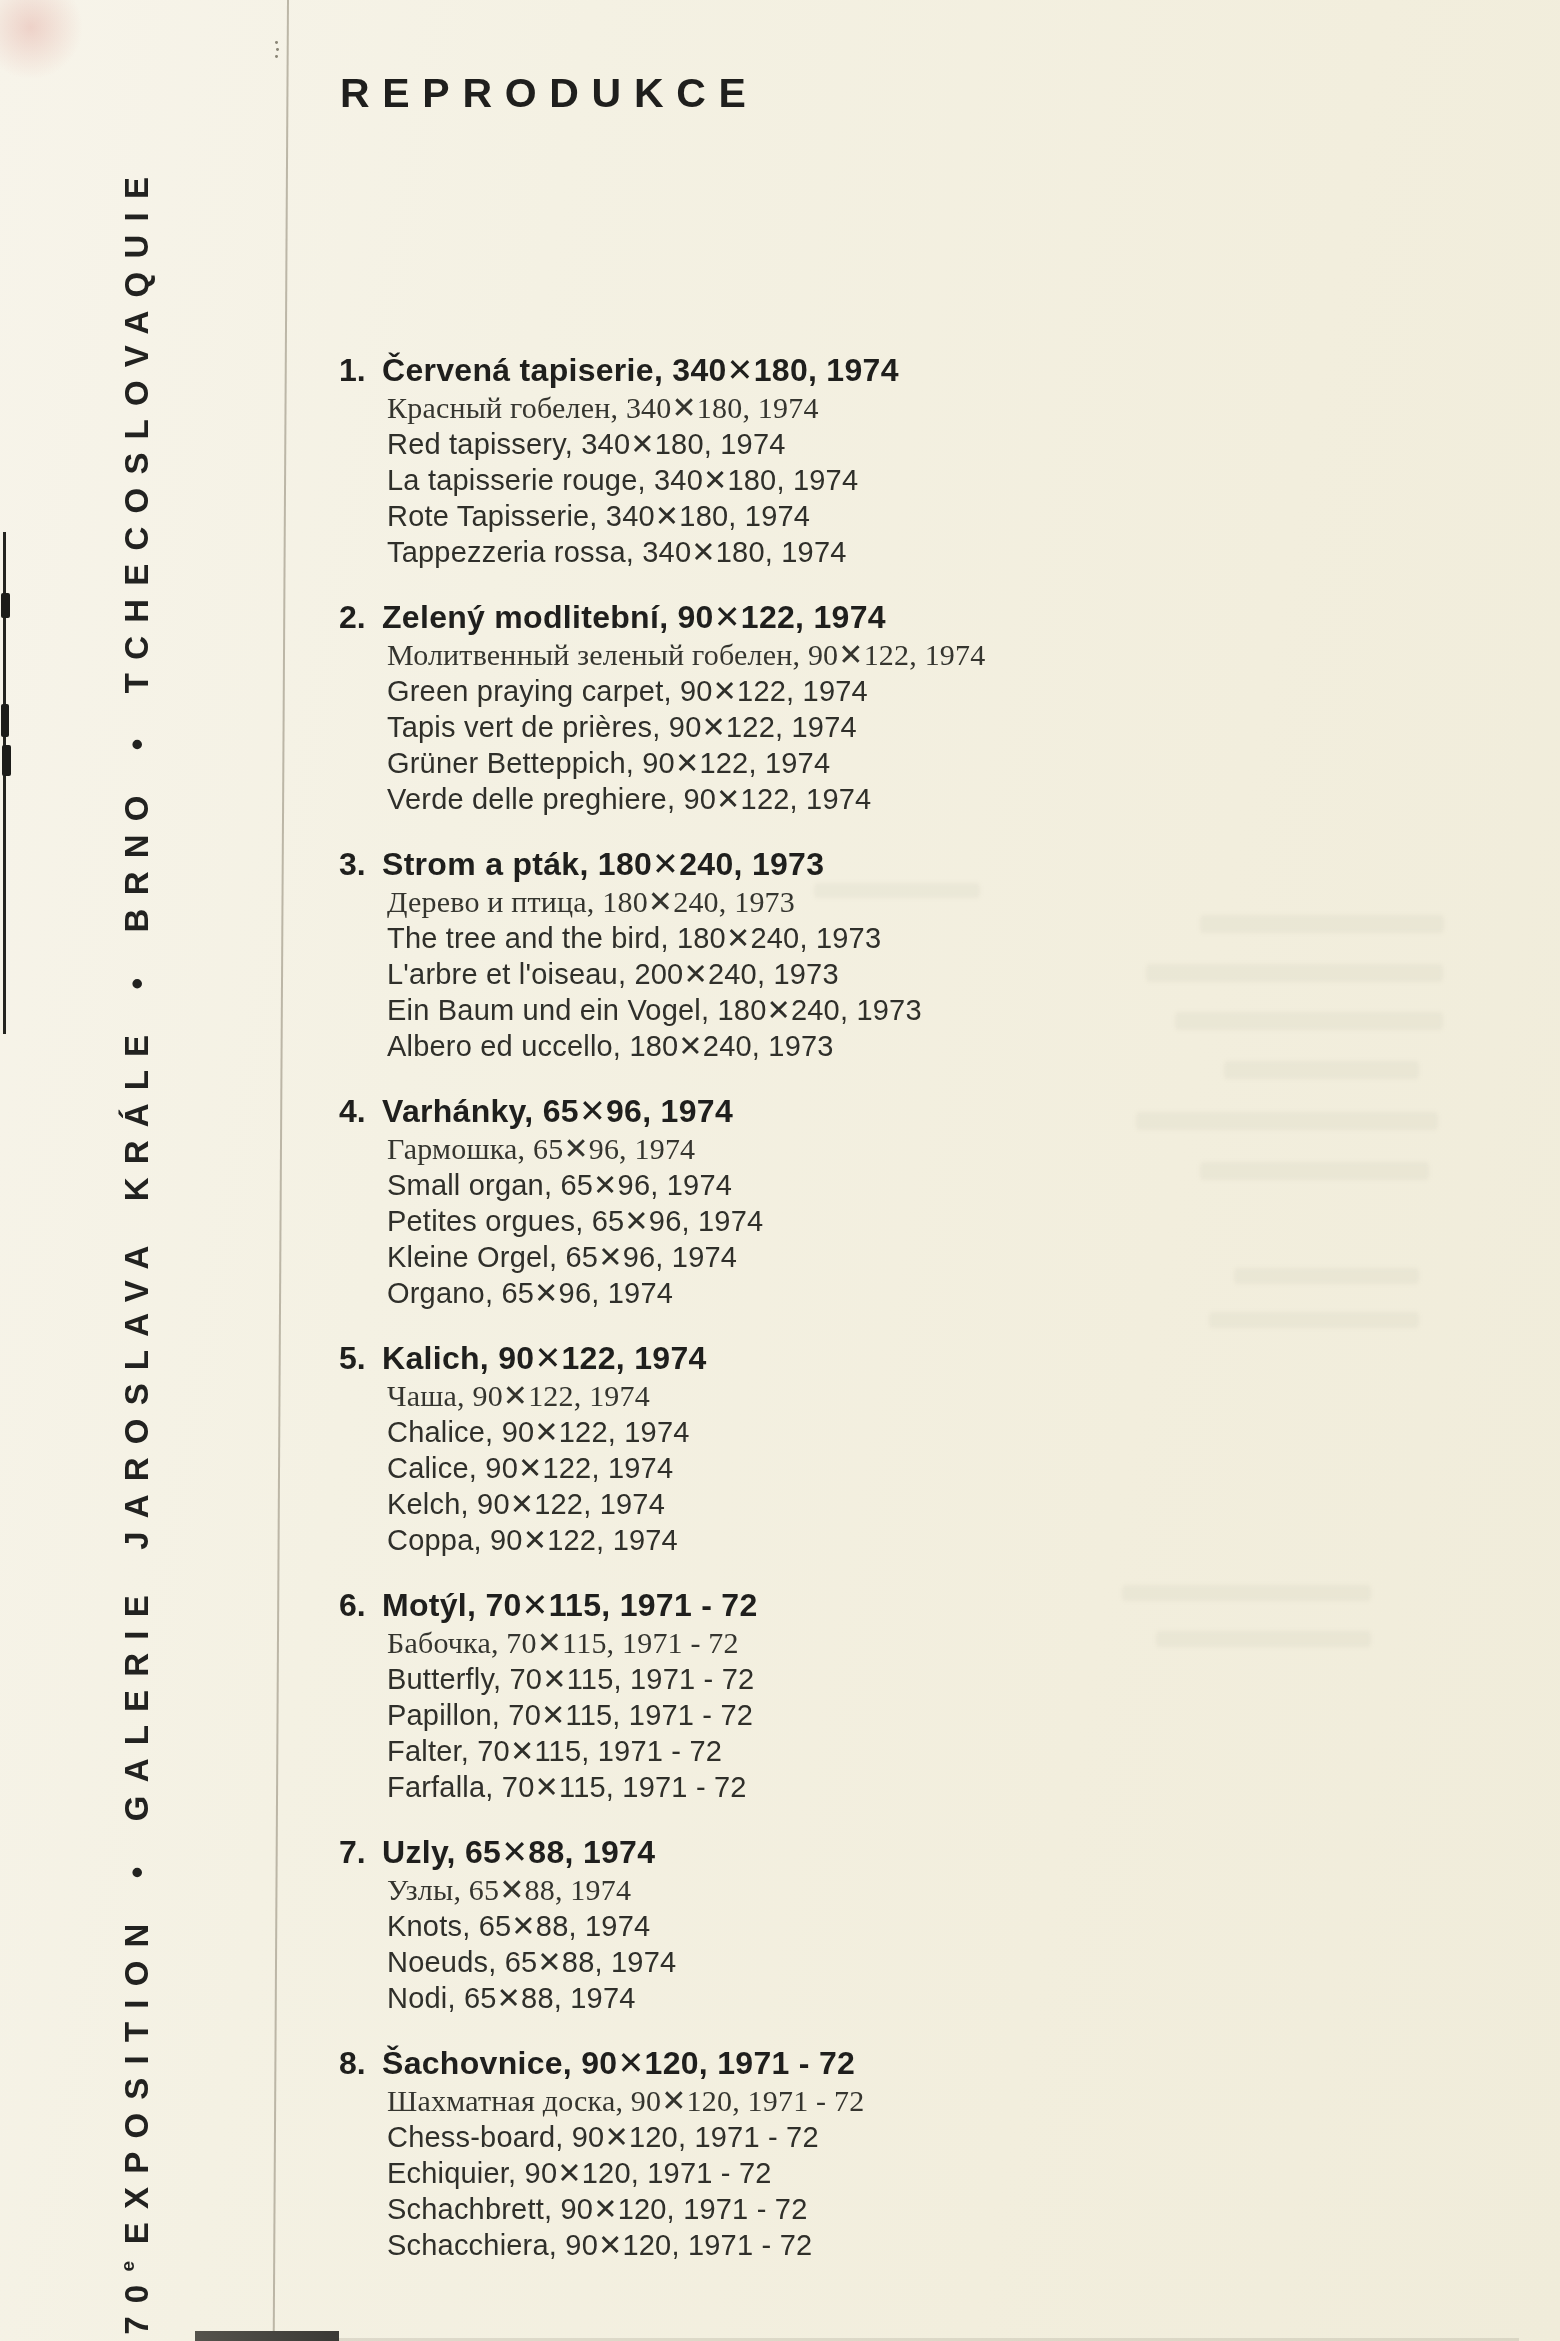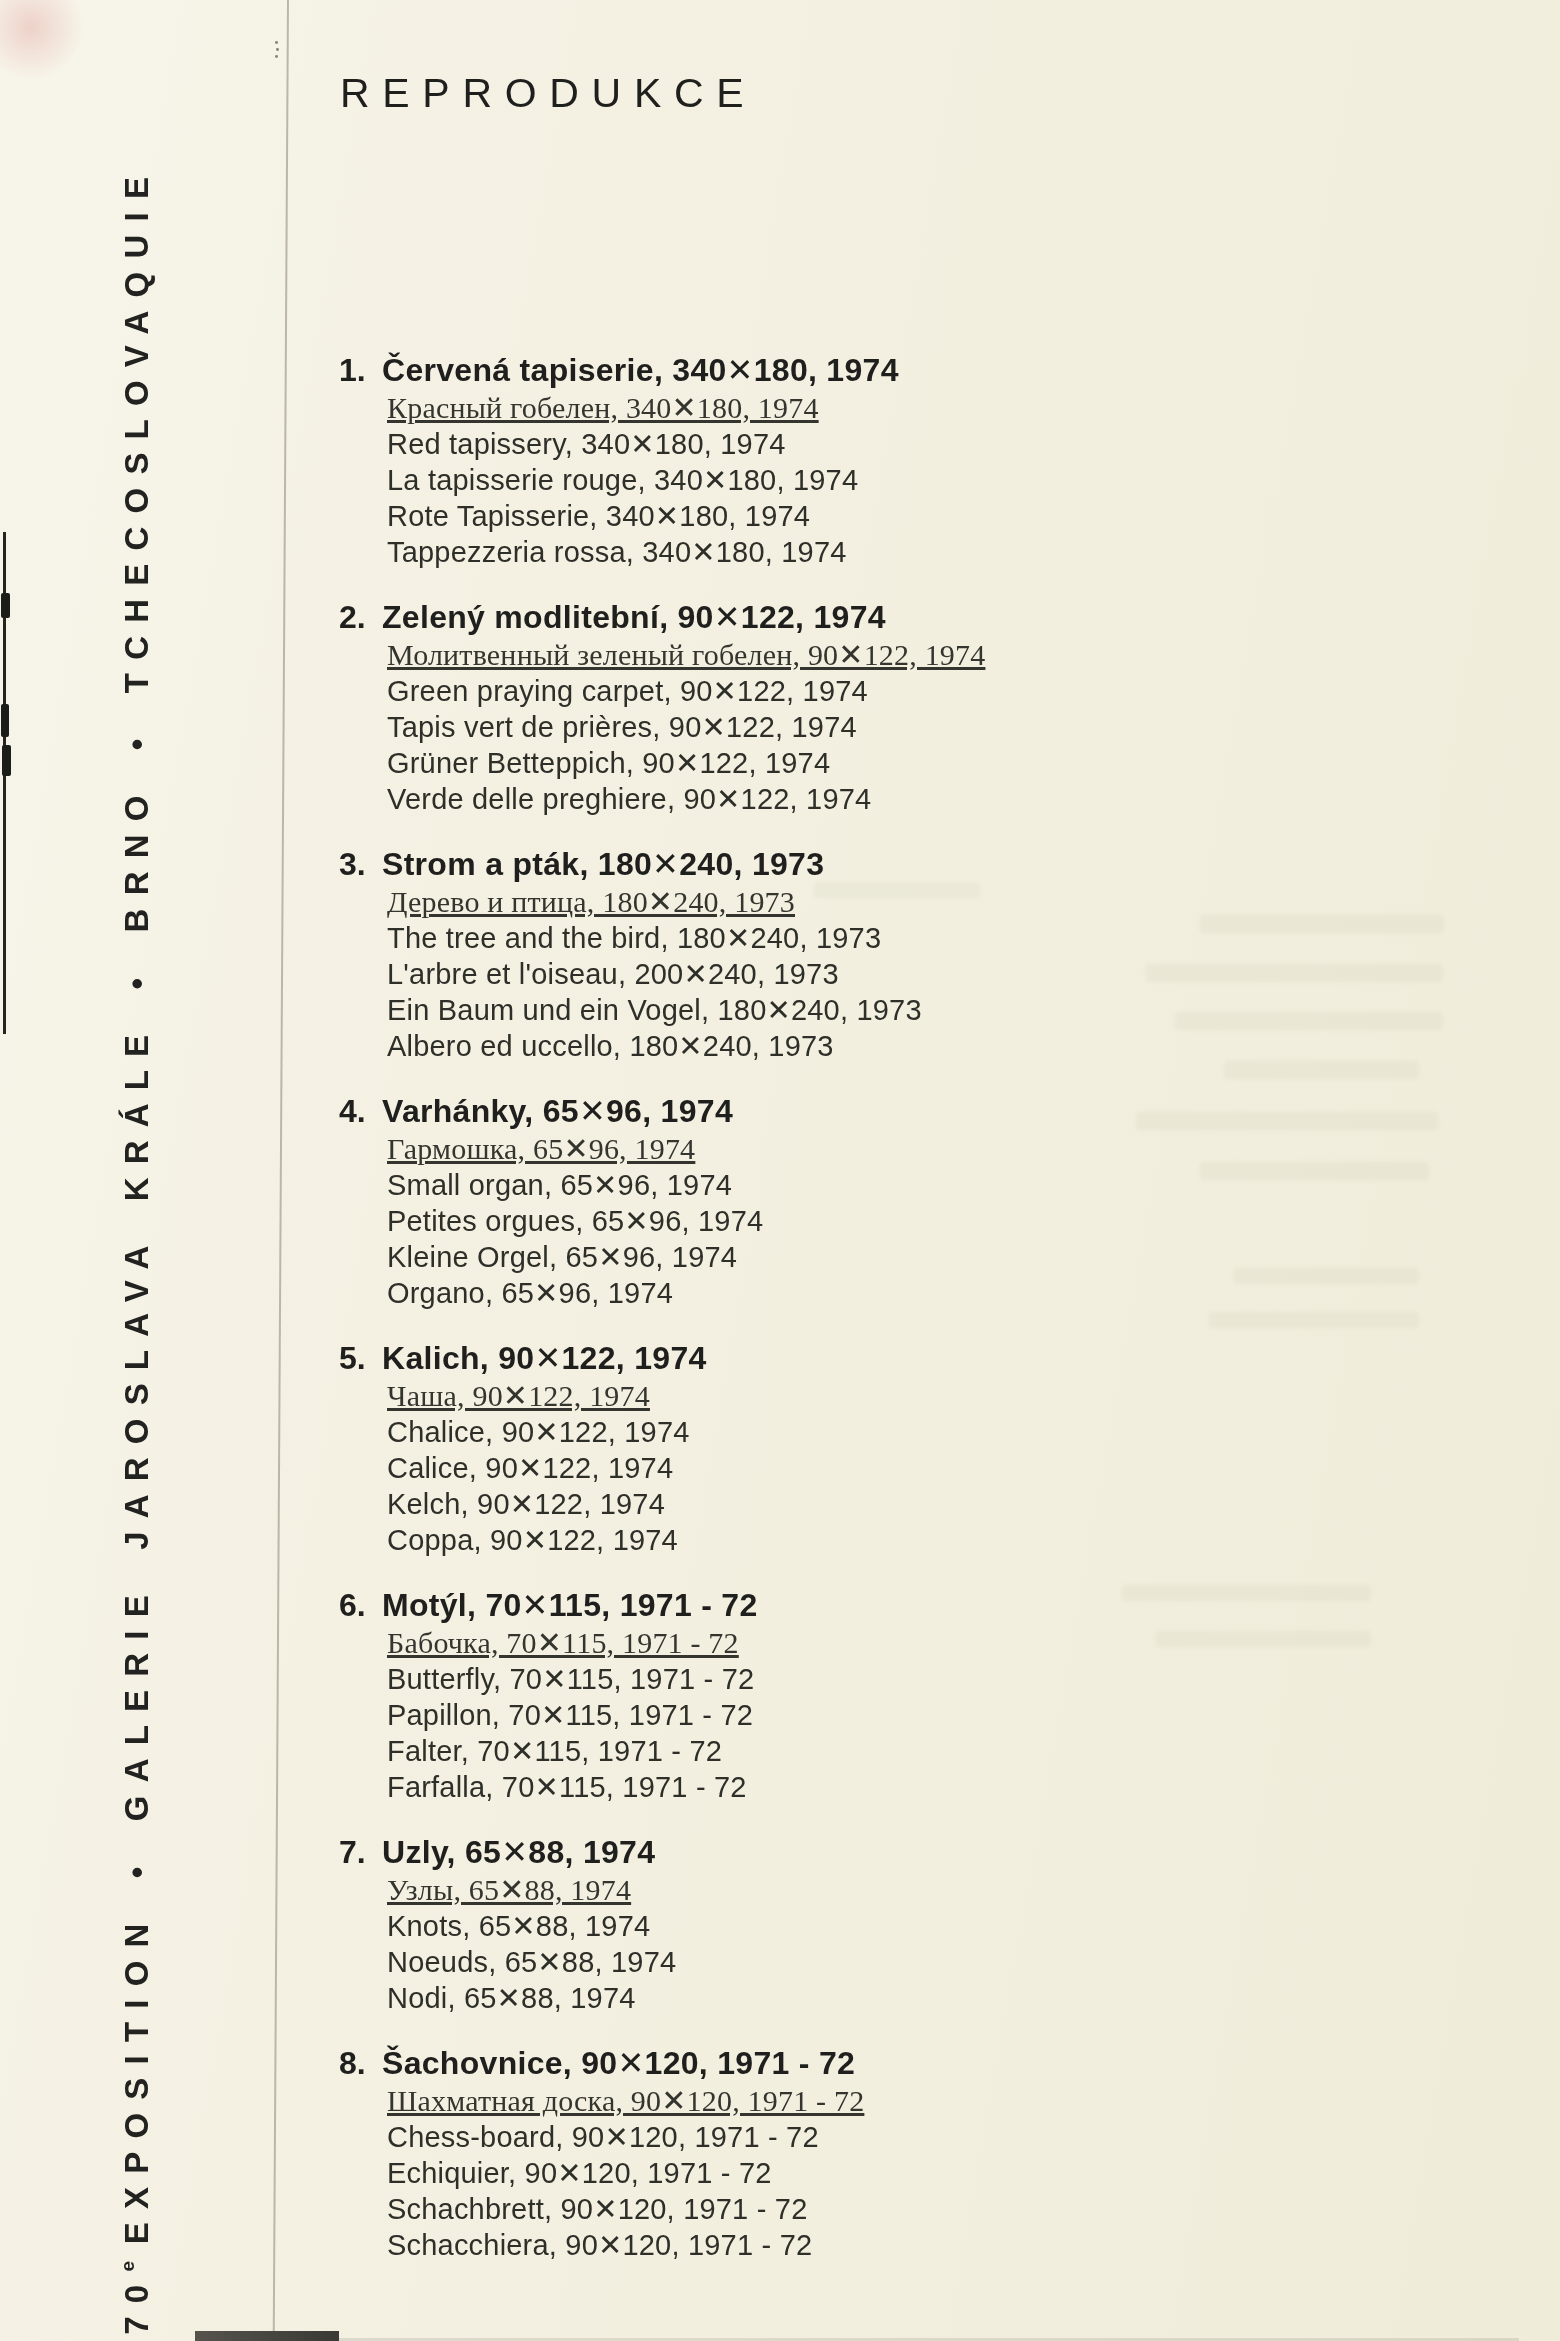--- a/index.html
+++ b/index.html
@@ -28,7 +28,7 @@
   
   .page-title{
     position:absolute;left:340px;top:70px;margin:0;
-    font-size:41px;font-weight:normal;letter-spacing:12.7px;color:#1f1f1d;
+    font-size:41px;font-weight:bold;letter-spacing:12.7px;color:#1f1f1d;
   }
   
   .items{position:absolute;left:339px;top:351px;width:780px;}

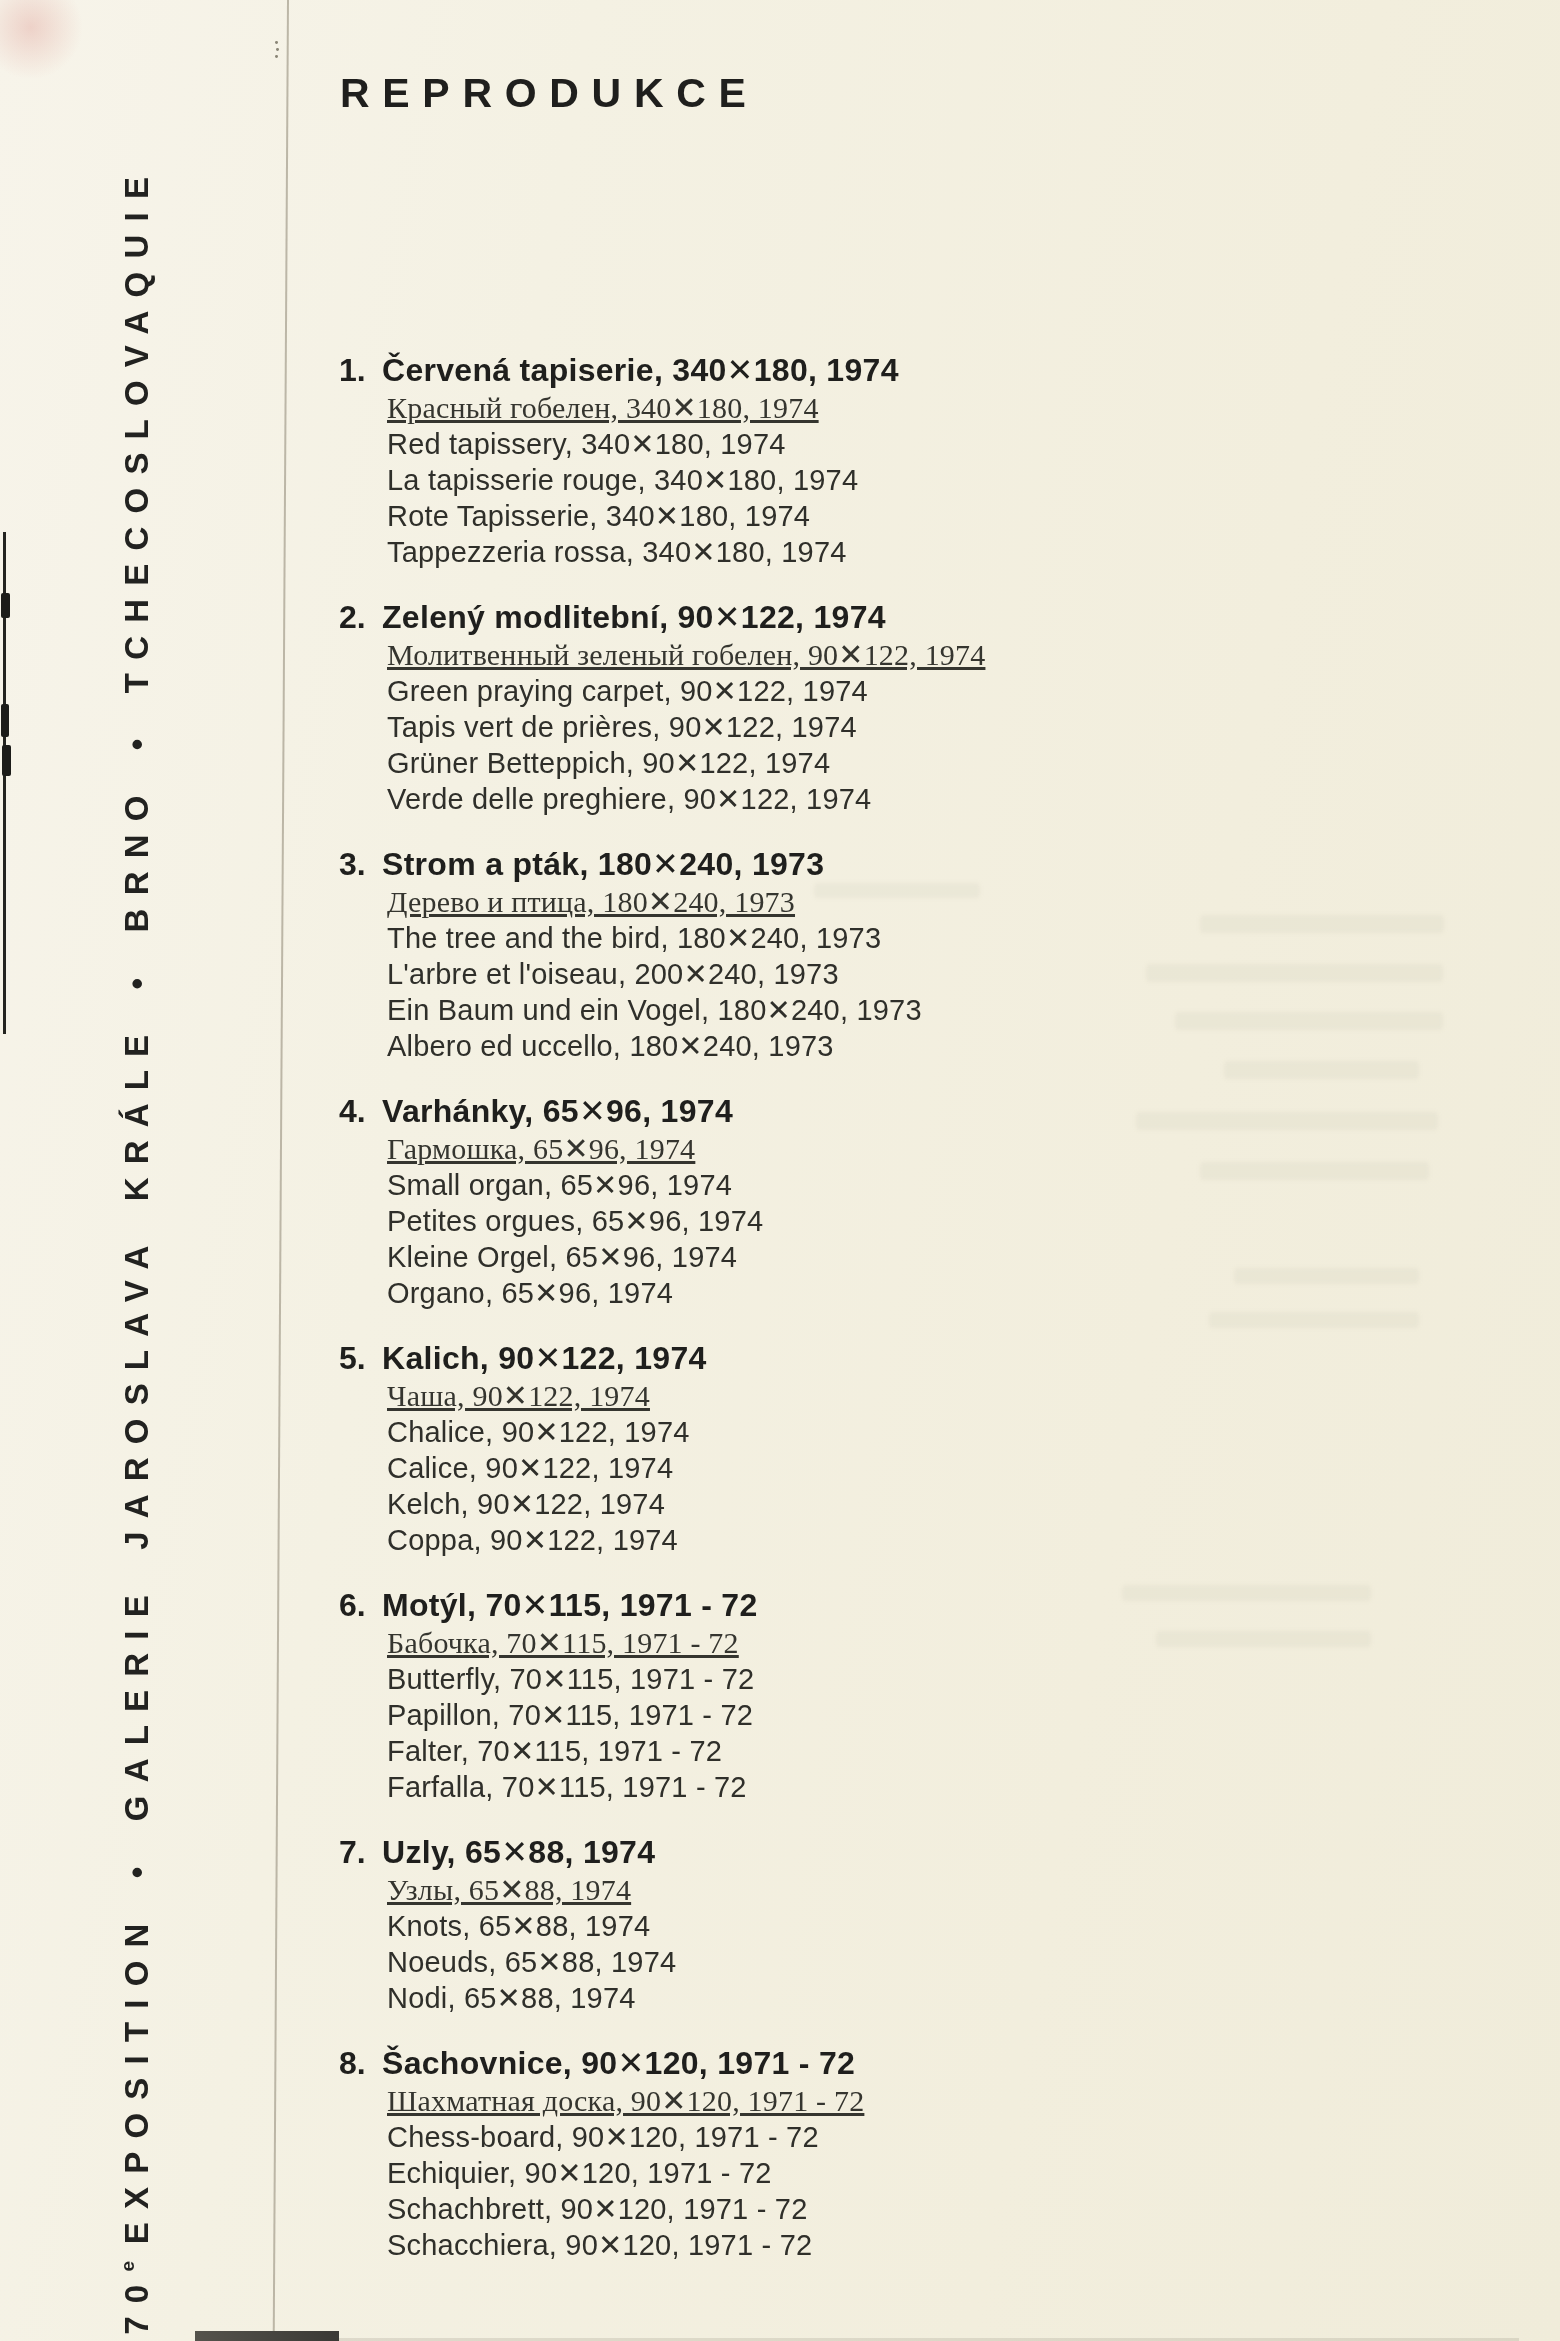--- a/index.html
+++ b/index.html
@@ -37,7 +37,7 @@
   .item-num{flex:0 0 43px;}
   .item-title{letter-spacing:0.3px;text-align:center;}
   .line{padding-left:48px;font-size:29px;line-height:36px;color:#2f2f2a;letter-spacing:0.2px;}
-  .line.serif{font-family:"Liberation Serif","DejaVu Serif",serif;font-size:30px;color:#35352f;text-decoration:underline;}
+  .line.serif{font-family:"Liberation Serif","DejaVu Serif",serif;font-size:30px;color:#35352f;}
   
   .red-smudge{position:absolute;left:0;top:0;width:88px;height:78px;
     background:radial-gradient(circle at 35% 35%,rgba(203,88,82,.22),rgba(203,88,82,0) 68%);}

